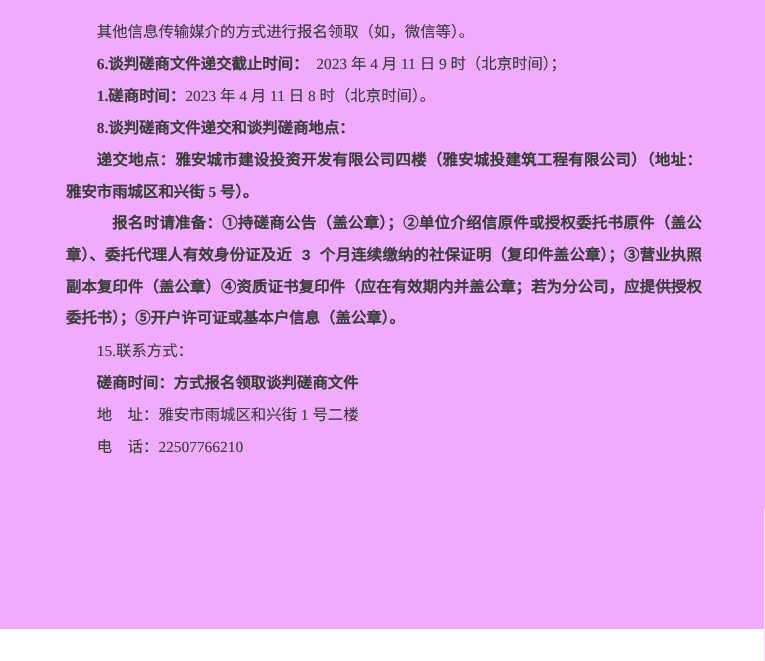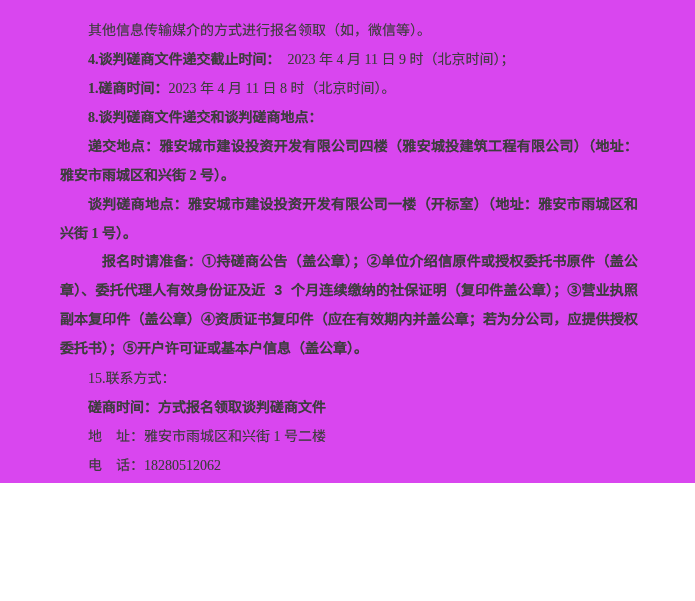--- a/index.html
+++ b/index.html
@@ -10,8 +10,8 @@
   .page {
     position: relative;
     width: 695px;
-    height: 483px;
-    background: #d946ef;
+    height: 572px;
+    background: #f0abfc;
     overflow: hidden;
     font-family: "Liberation Serif", "DejaVu Serif", serif;
   }

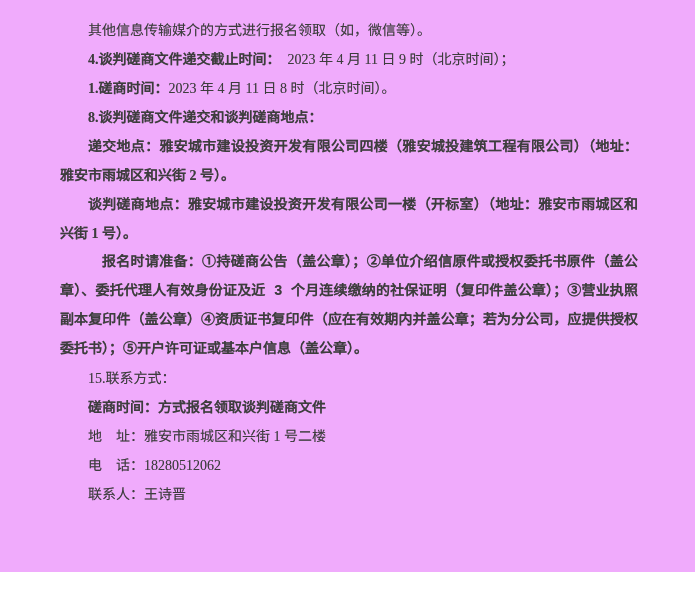--- a/index.html
+++ b/index.html
@@ -50,7 +50,7 @@
 
     <p>其他信息传输媒介的方式进行报名领取（如，微信等）。</p>
 
-    <p><b>4.谈判磋商文件递交截止时间：</b><span> 2023 年 4 月 11 日 9 时（北京时间）；</span></p>
+    <p><b>6.谈判磋商文件递交截止时间：</b><span> 2023 年 4 月 11 日 9 时（北京时间）；</span></p>
 
     <p><b>1.磋商时间：</b><span>2023 年 4 月 11 日 8 时（北京时间）。</span></p>
 

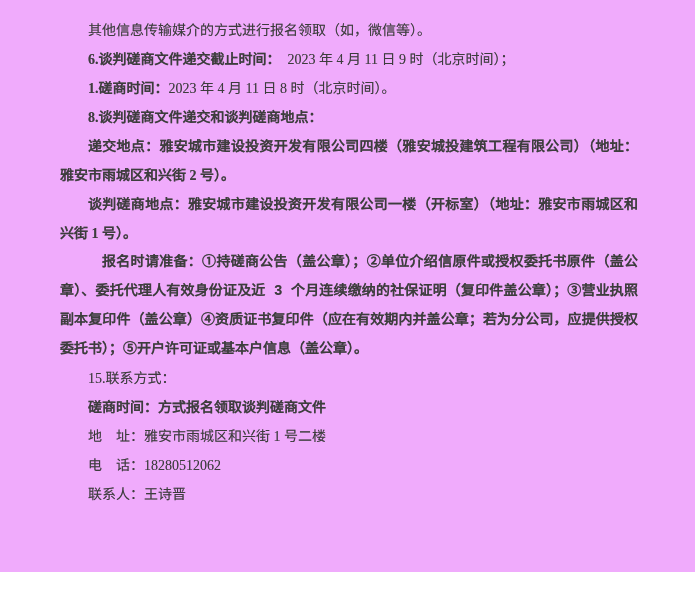--- a/index.html
+++ b/index.html
@@ -56,7 +56,7 @@
 
     <p class="bold">8.谈判磋商文件递交和谈判磋商地点：</p>
 
-    <p class="bold">递交地点：雅安城市建设投资开发有限公司四楼（雅安城投建筑工程有限公司）（地址：雅安市雨城区和兴街 2 号）。</p>
+    <p class="bold">递交地点：雅安城市建设投资开发有限公司四楼（雅安城投建筑工程有限公司）（地址：雅安市雨城区和兴街 5 号）。</p>
 
     <p class="bold">谈判磋商地点：雅安城市建设投资开发有限公司一楼（开标室）（地址：雅安市雨城区和兴街 1 号）。</p>
 

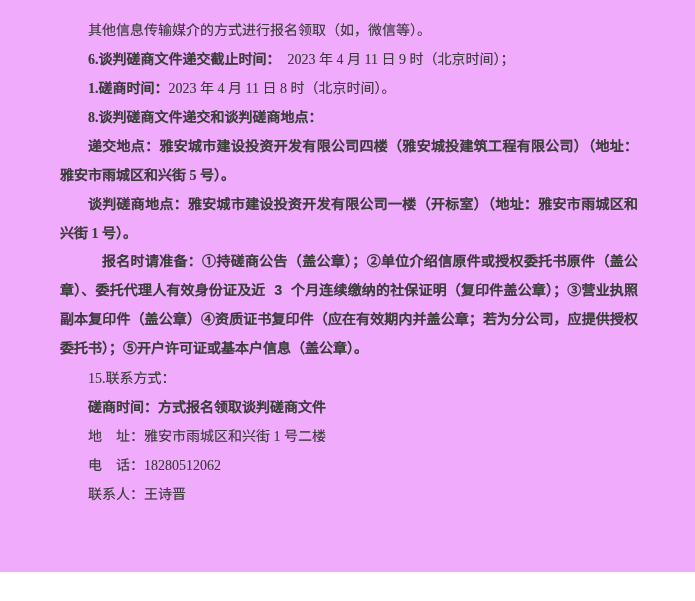--- a/index.html
+++ b/index.html
@@ -58,7 +58,6 @@
 
     <p class="bold">递交地点：雅安城市建设投资开发有限公司四楼（雅安城投建筑工程有限公司）（地址：雅安市雨城区和兴街 5 号）。</p>
 
-    <p class="bold">谈判磋商地点：雅安城市建设投资开发有限公司一楼（开标室）（地址：雅安市雨城区和兴街 1 号）。</p>
 
 
     <p class="ind3 bold">报名时请准备：①持磋商公告（盖公章）；②单位介绍信原件或授权委托书原件（盖公章）、委托代理人有效身份证及近 3 个月连续缴纳的社保证明（复印件盖公章）；③营业执照副本复印件（盖公章）④资质证书复印件（应在有效期内并盖公章；若为分公司，应提供授权委托书）；⑤开户许可证或基本户信息（盖公章）。</p>

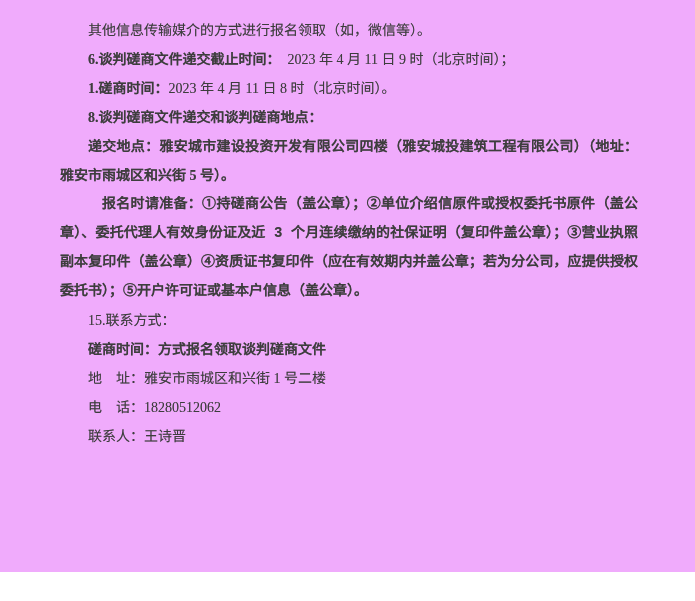--- a/index.html
+++ b/index.html
@@ -68,7 +68,7 @@
 
     <p><span>地　址：</span><span>雅安市雨城区和兴街 1 号二楼</span></p>
 
-    <p><span>电　话：</span><span>18280512062</span></p>
+    <p><span>电　话：</span><span>22507766210</span></p>
 
     <p><span>联系人：</span><span>王诗晋</span></p>
 

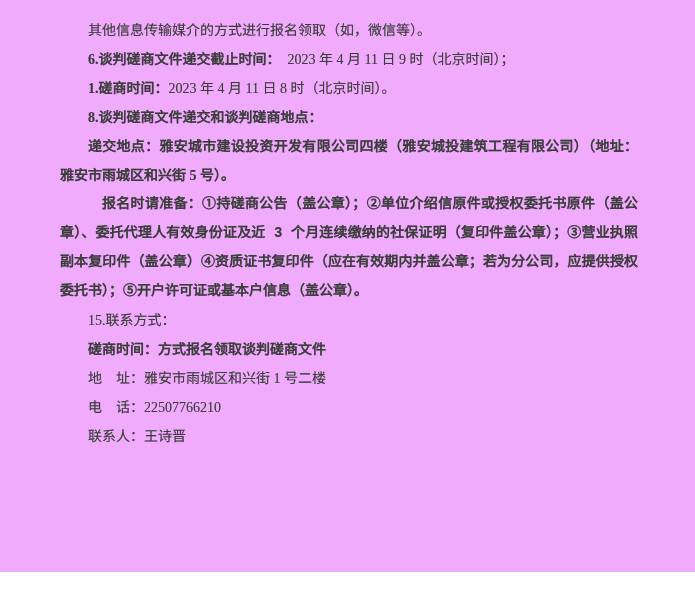--- a/index.html
+++ b/index.html
@@ -70,7 +70,6 @@
 
     <p><span>电　话：</span><span>22507766210</span></p>
 
-    <p><span>联系人：</span><span>王诗晋</span></p>
 
   </div>
 </div>

